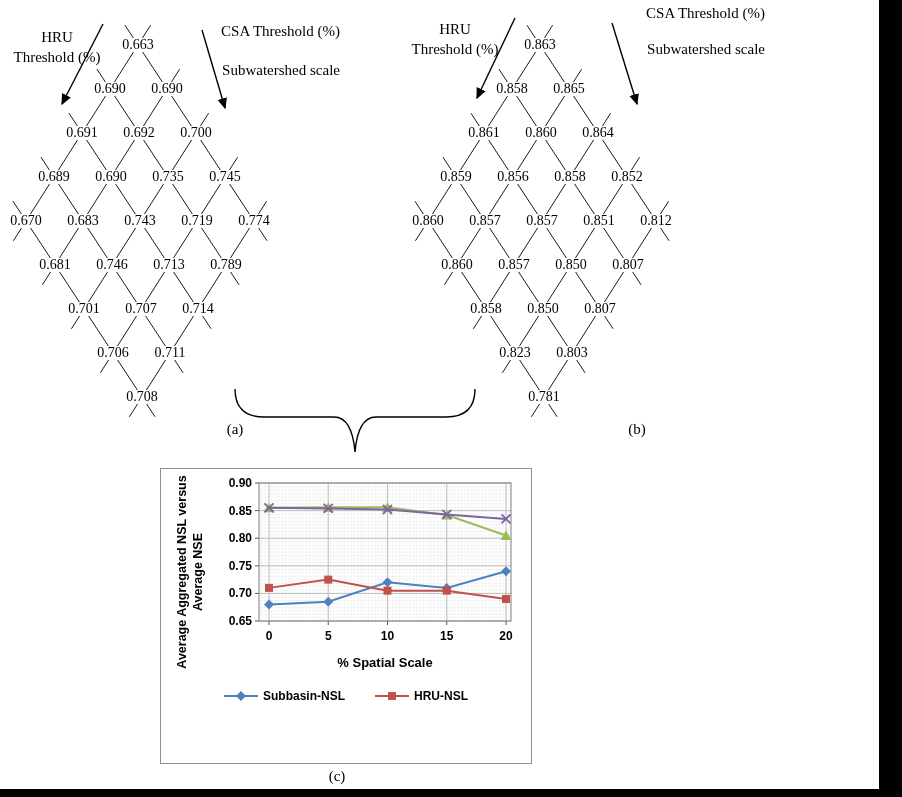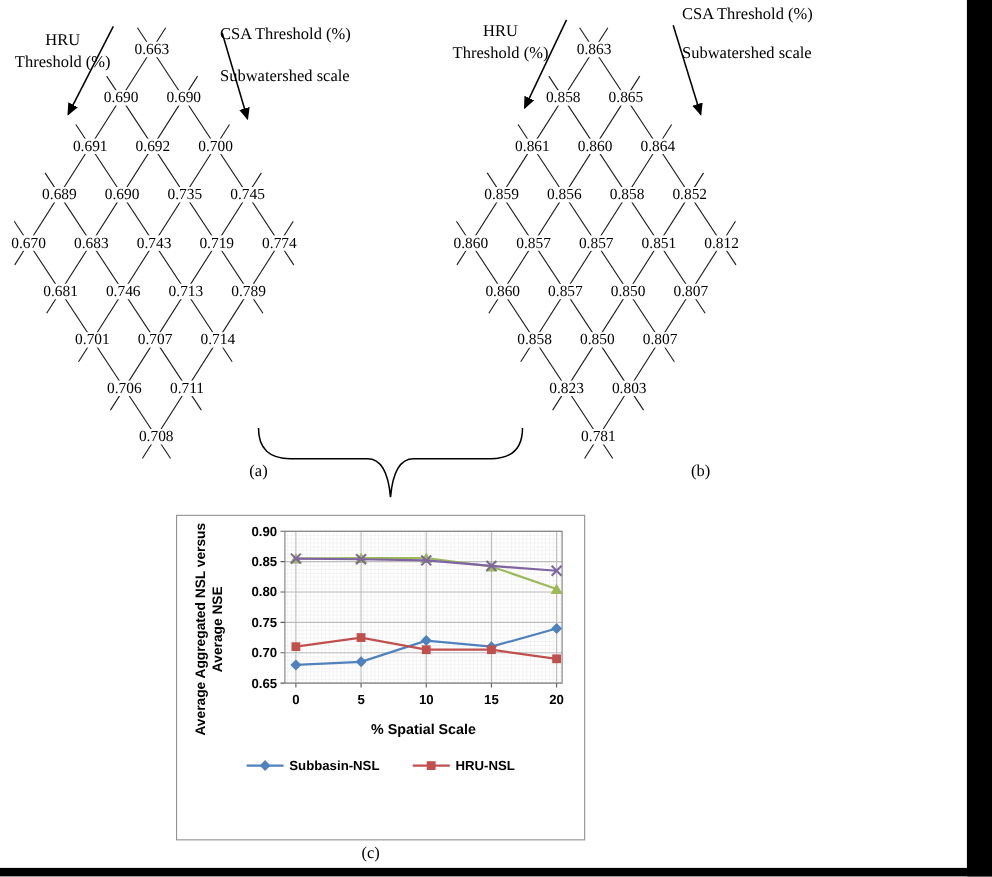--- a/index.html
+++ b/index.html
@@ -10,7 +10,7 @@
   }
   .panel { position:absolute; }
   .panel svg { position:absolute; left:0; top:0; }
-  .axis-label { position:absolute; font-size:15px; line-height:1.3; }
+  .axis-label { position:absolute; font-size:15px; line-height:1.3;text-align:right; }
   .caption { position:absolute; font-size:15px; text-align:center; }
   .black-strip { position:absolute; background:#000; }
   .brace { position:absolute; }

